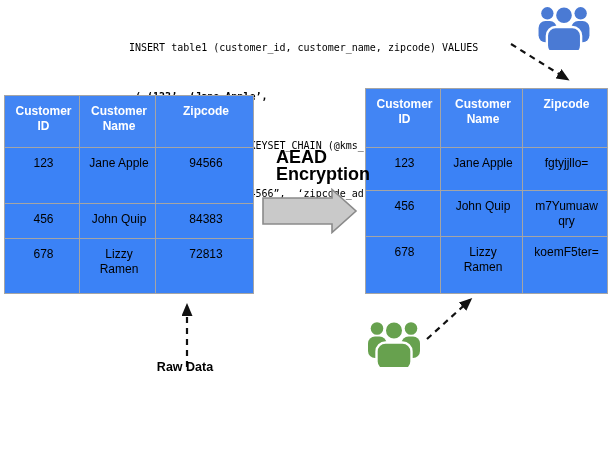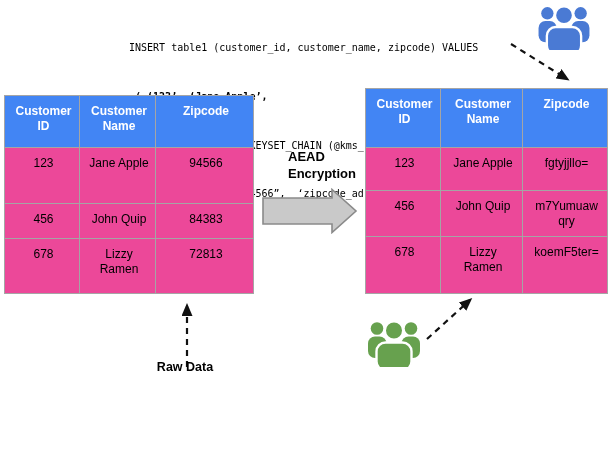--- a/index.html
+++ b/index.html
@@ -27,7 +27,7 @@
     background:var(--header-blue); color:#fff; font-weight:bold;
     line-height:15px;
   }
-  table.dtable td { background:#ec4899; line-height:15px; }
+  table.dtable td { background:#3b82f6; line-height:15px; }
   td.wrap-any { word-break:break-all; }
 
   #left-table-wrap  { left:4px;  top:95px; }

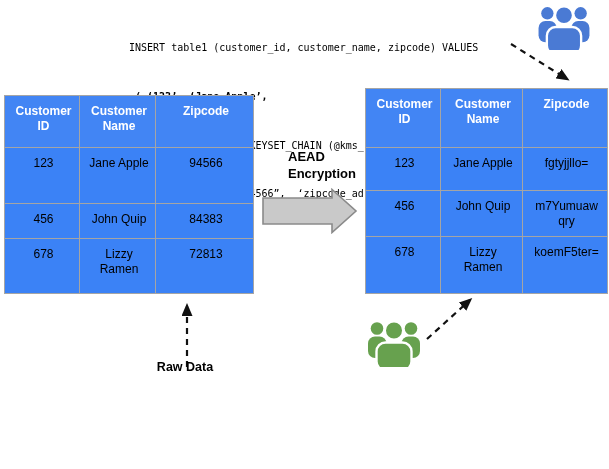--- a/index.html
+++ b/index.html
@@ -34,8 +34,8 @@
   #right-table-wrap { left:365px; top:88px; }
 
   #aead-label {
-    left:288px; top:149px; width:74px;
-    font-weight:bold; font-size:13px; line-height:16.5px;
+    left:276px; top:149px; width:74px;
+    font-weight:bold; font-size:18px; line-height:16.5px;
   }
   #raw-data-label {
     left:146px; top:360px; width:78px; text-align:center;

